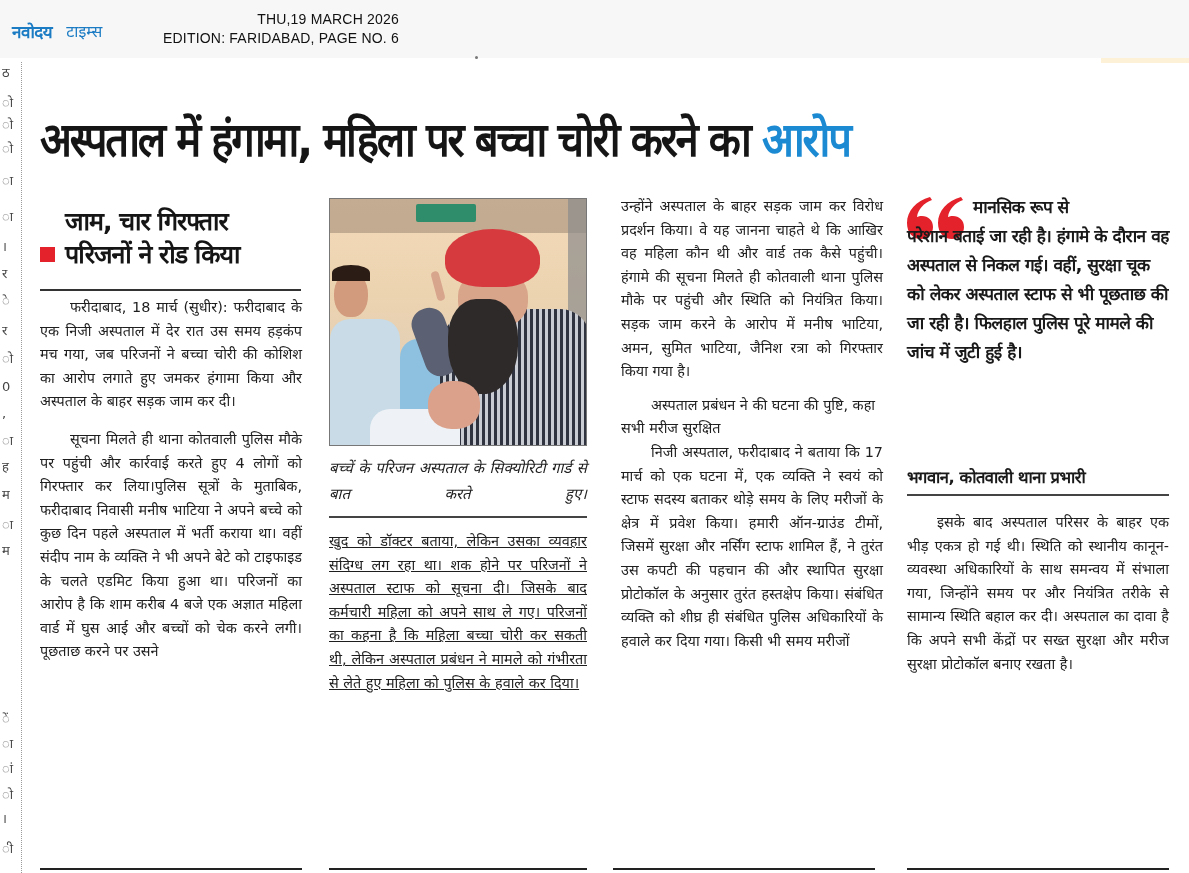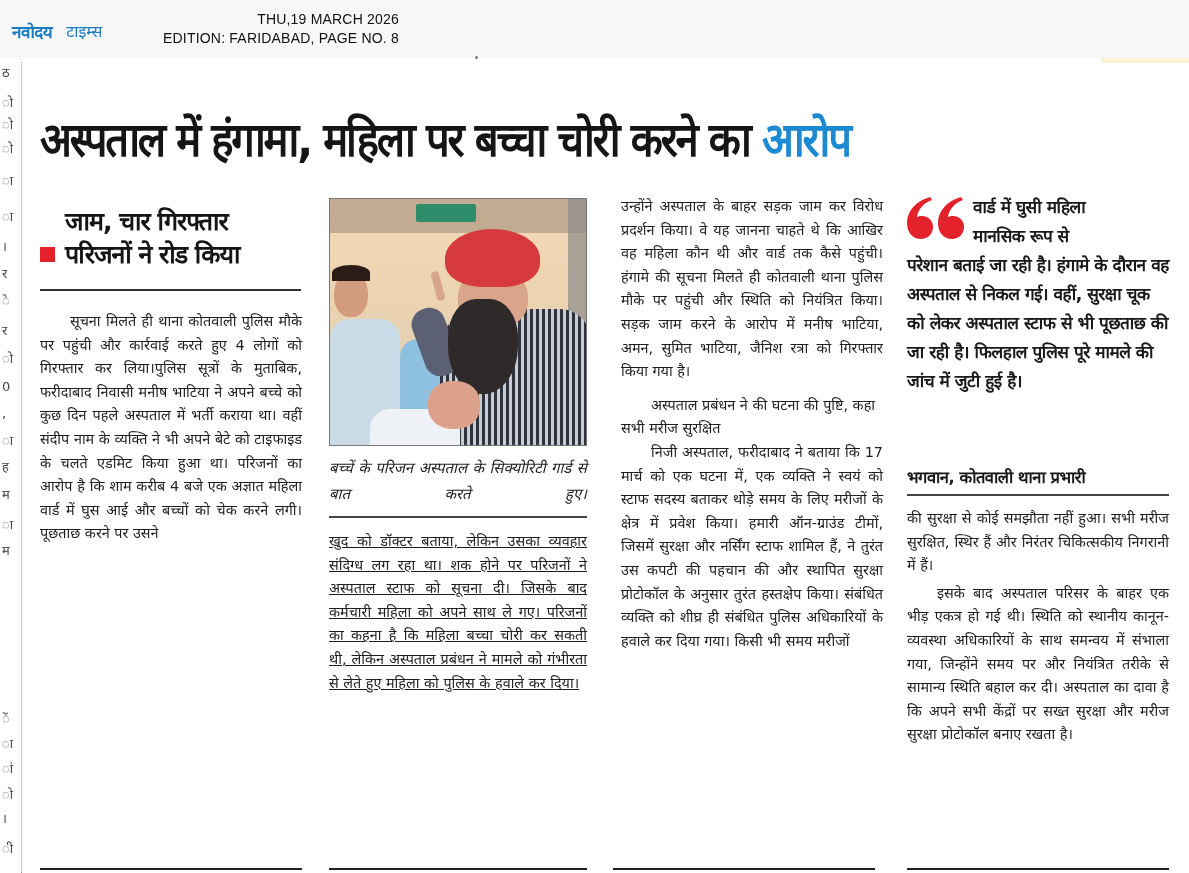--- a/index.html
+++ b/index.html
@@ -92,7 +92,7 @@
   </div>
   <div class="edition">
     <div>THU,19 MARCH 2026</div>
-    <div>EDITION: FARIDABAD, PAGE NO. 8</div>
+    <div>EDITION: FARIDABAD, PAGE NO. 6</div>
   </div>
 </div>
 <div class="accent-strip"></div>

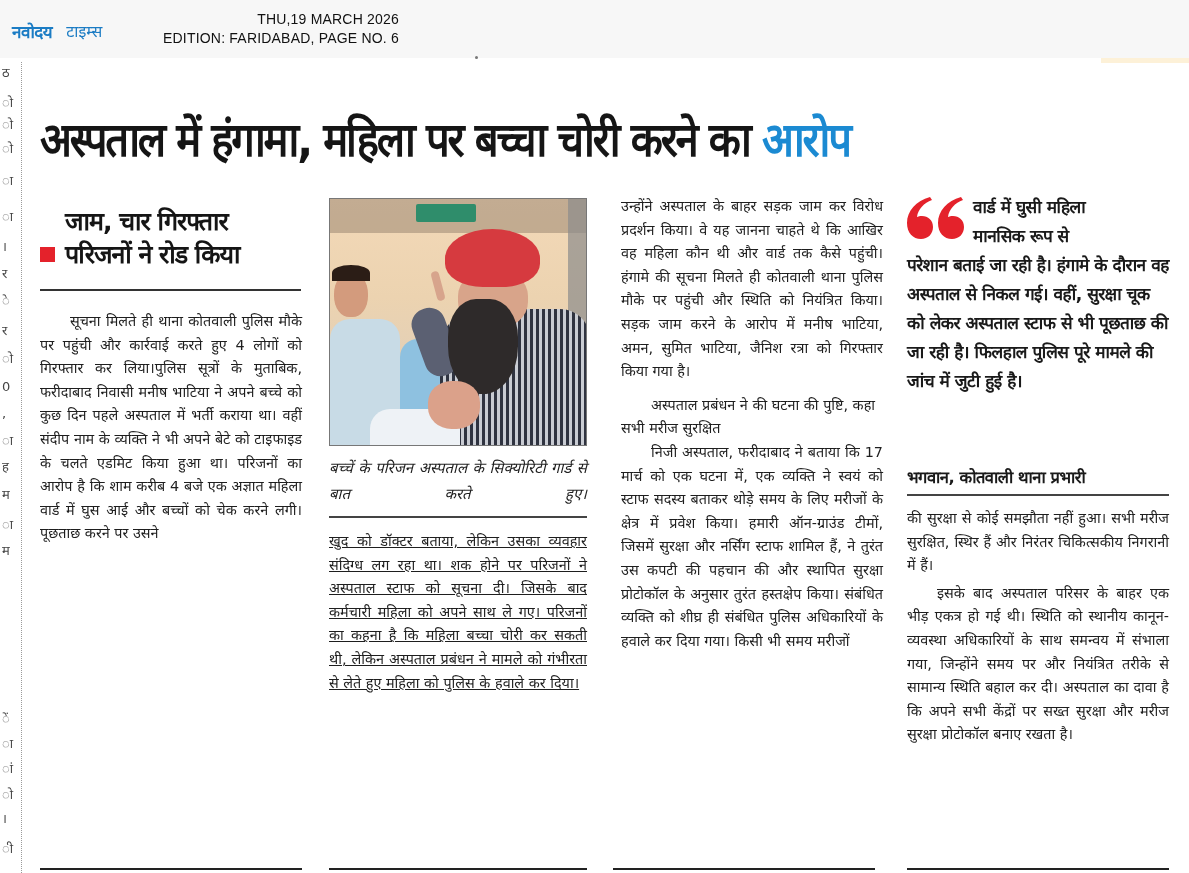--- a/index.html
+++ b/index.html
@@ -179,7 +179,6 @@
   <path d="M57 4 C43 8 34 18 34 30 C34 40 40 46 48 46 C55 46 60 41 60 34 C60 27 55 23 49 23 C47 23 45 23.5 44 24 C45 16 51 10 59 7 Z" fill="#e4222b"></path>
 </svg>
 <div class="quote">
-  <span class="q-first">वार्ड में घुसी महिला</span>
   <span class="q-first">मानसिक रूप से</span>
   <span>परेशान बताई जा रही है। हंगामे के दौरान वह अस्पताल से निकल गई। वहीं, सुरक्षा चूक को लेकर अस्पताल स्टाफ से भी पूछताछ की जा रही है। फिलहाल पुलिस पूरे मामले की जांच में जुटी हुई है।</span>
 </div>

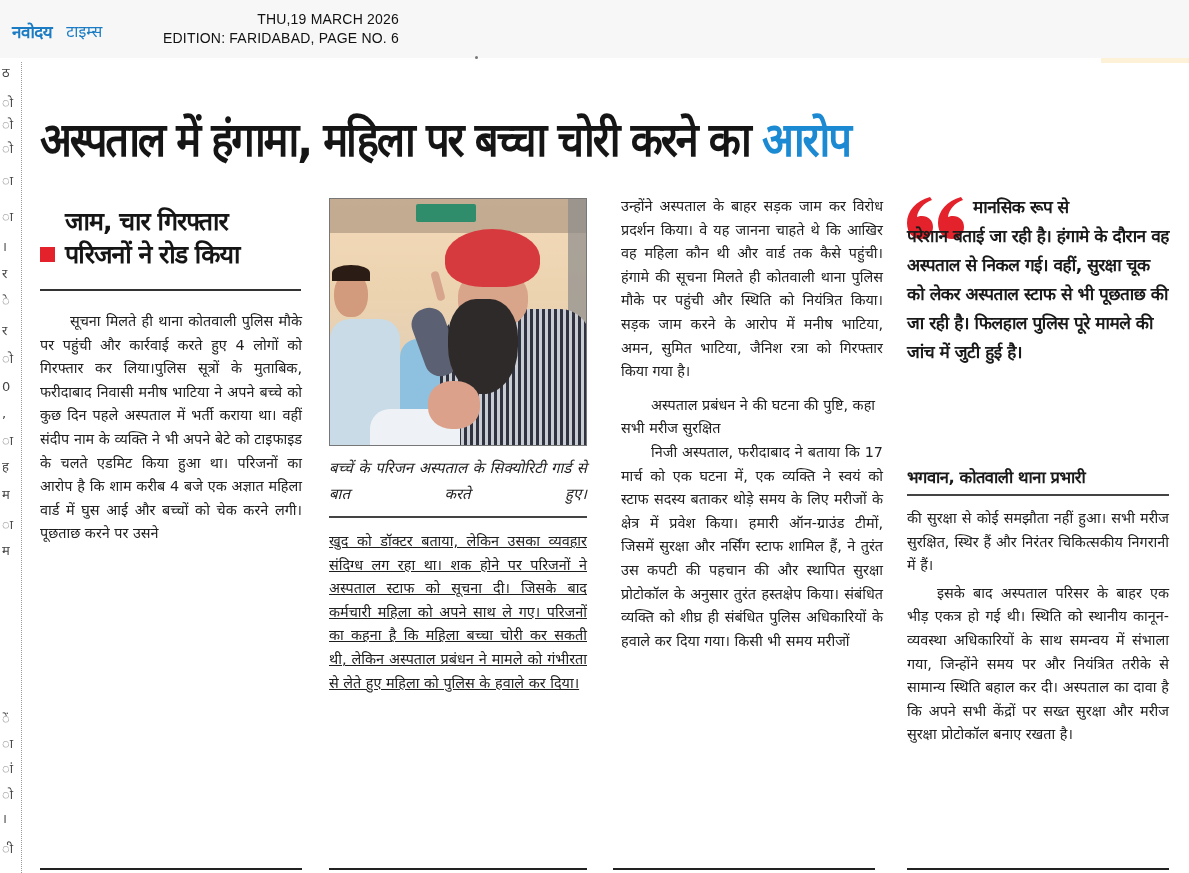--- a/index.html
+++ b/index.html
@@ -138,6 +138,7 @@
 <div class="subhead-rule"></div>
 
 <div class="col col1">
+  <p class="indent">फरीदाबाद, 18 मार्च (सुधीर): फरीदाबाद के एक निजी अस्पताल में देर रात उस समय हड़कंप मच गया, जब परिजनों ने बच्चा चोरी की कोशिश का आरोप लगाते हुए जमकर हंगामा किया और अस्पताल के बाहर सड़क जाम कर दी।</p>
   <p class="indent" style="margin-top:14px">सूचना मिलते ही थाना कोतवाली पुलिस मौके पर पहुंची और कार्रवाई करते हुए 4 लोगों को गिरफ्तार कर लिया।पुलिस सूत्रों के मुताबिक, फरीदाबाद निवासी मनीष भाटिया ने अपने बच्चे को कुछ दिन पहले अस्पताल में भर्ती कराया था। वहीं संदीप नाम के व्यक्ति ने भी अपने बेटे को टाइफाइड के चलते एडमिट किया हुआ था। परिजनों का आरोप है कि शाम करीब 4 बजे एक अज्ञात महिला वार्ड में घुस आई और बच्चों को चेक करने लगी। पूछताछ करने पर उसने</p>
 </div>
 <div class="bottom-rule" style="left:40px;width:262px"></div>

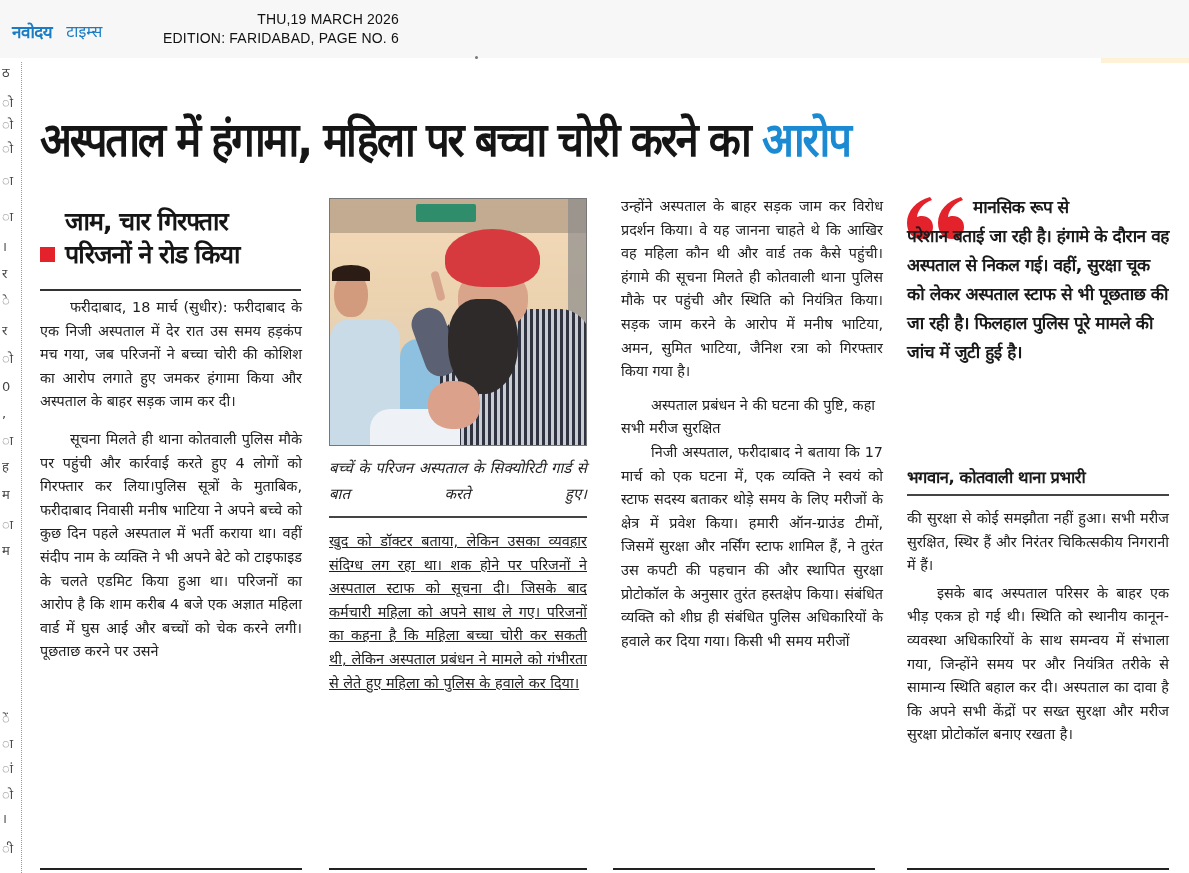--- a/index.html
+++ b/index.html
@@ -187,7 +187,6 @@
 <div class="quote-rule"></div>
 
 <div class="col col4">
-  <p>की सुरक्षा से कोई समझौता नहीं हुआ। सभी मरीज सुरक्षित, स्थिर हैं और निरंतर चिकित्सकीय निगरानी में हैं।</p>
   <p class="indent" style="margin-top:4px">इसके बाद अस्पताल परिसर के बाहर एक भीड़ एकत्र हो गई थी। स्थिति को स्थानीय कानून-व्यवस्था अधिकारियों के साथ समन्वय में संभाला गया, जिन्होंने समय पर और नियंत्रित तरीके से सामान्य स्थिति बहाल कर दी। अस्पताल का दावा है कि अपने सभी केंद्रों पर सख्त सुरक्षा और मरीज सुरक्षा प्रोटोकॉल बनाए रखता है।</p>
 </div>
 <div class="bottom-rule" style="left:907px;width:262px"></div>

